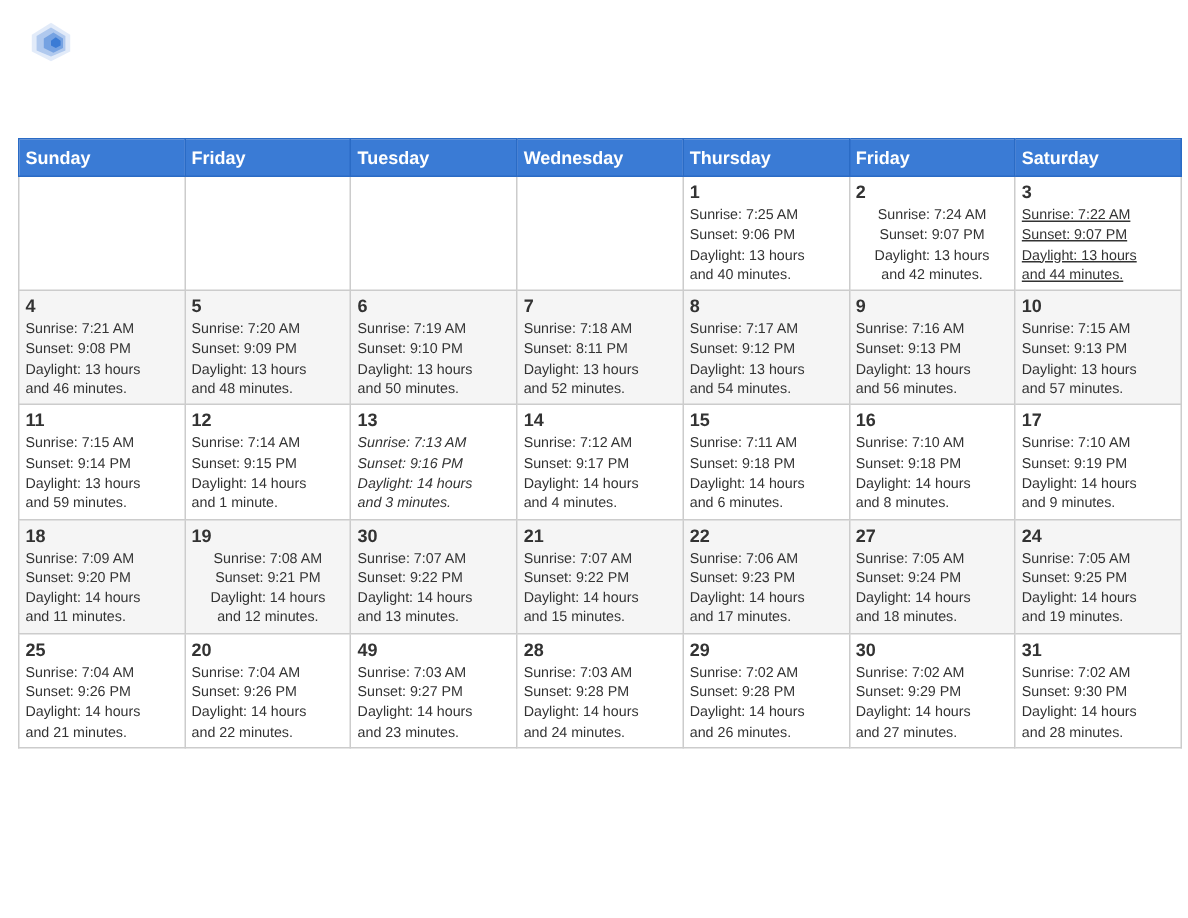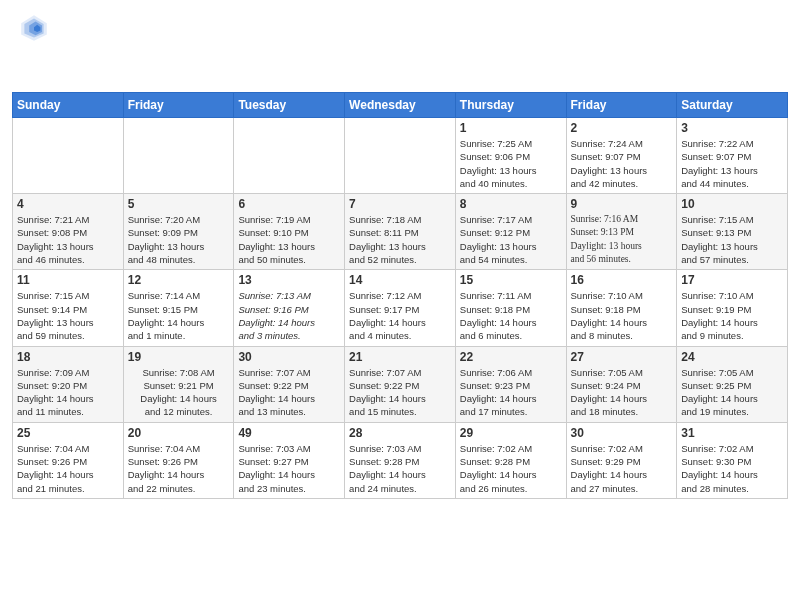--- a/index.html
+++ b/index.html
@@ -149,7 +149,7 @@
           </td>
           <td>
             <div class="day-number">2</div>
-            <div class="day-info" style="white-space: pre-line;">Sunrise: 7:24 AM
+            <div class="day-info" style="white-space: pre-line; text-align: center;">Sunrise: 7:24 AM
 Sunset: 9:07 PM
 Daylight: 13 hours
 and 42 minutes.</div>

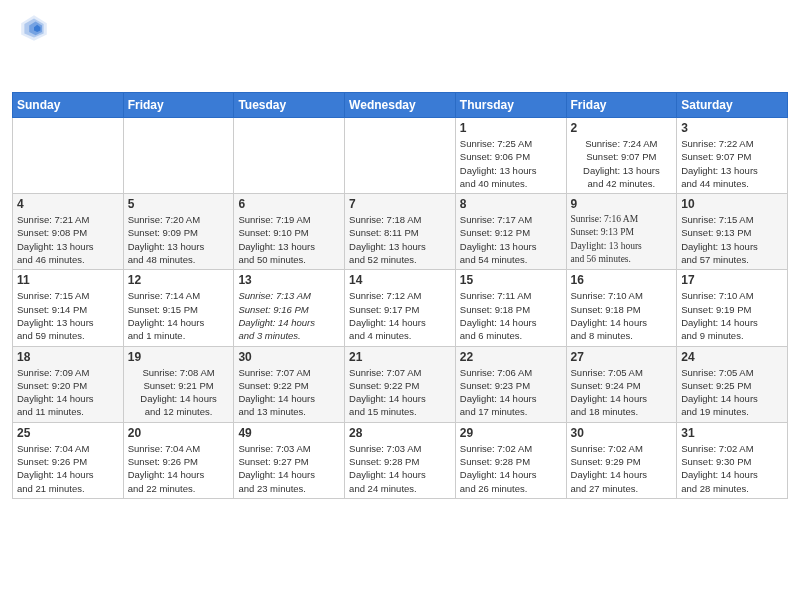--- a/index.html
+++ b/index.html
@@ -156,7 +156,7 @@
           </td>
           <td>
             <div class="day-number">3</div>
-            <div class="day-info" style="white-space: pre-line;">Sunrise: 7:22 AM
+            <div class="day-info" style="white-space: pre-line; text-decoration: underline;">Sunrise: 7:22 AM
 Sunset: 9:07 PM
 Daylight: 13 hours
 and 44 minutes.</div>

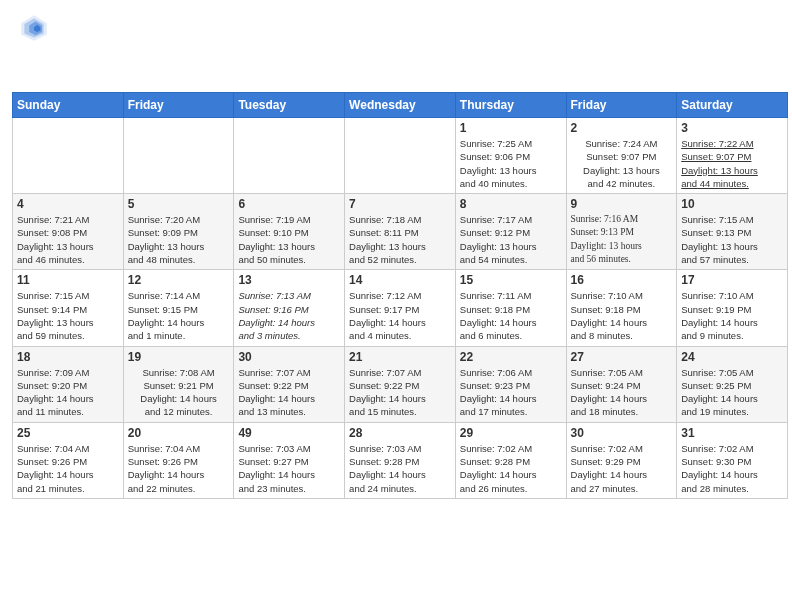--- a/index.html
+++ b/index.html
@@ -200,7 +200,7 @@
           </td>
           <td>
             <div class="day-number">9</div>
-            <div class="day-info" style="white-space: pre-line; font-family: Liberation Serif, serif;">Sunrise: 7:16 AM
+            <div class="day-info" style="white-space: pre-line;">Sunrise: 7:16 AM
 Sunset: 9:13 PM
 Daylight: 13 hours
 and 56 minutes.</div>

